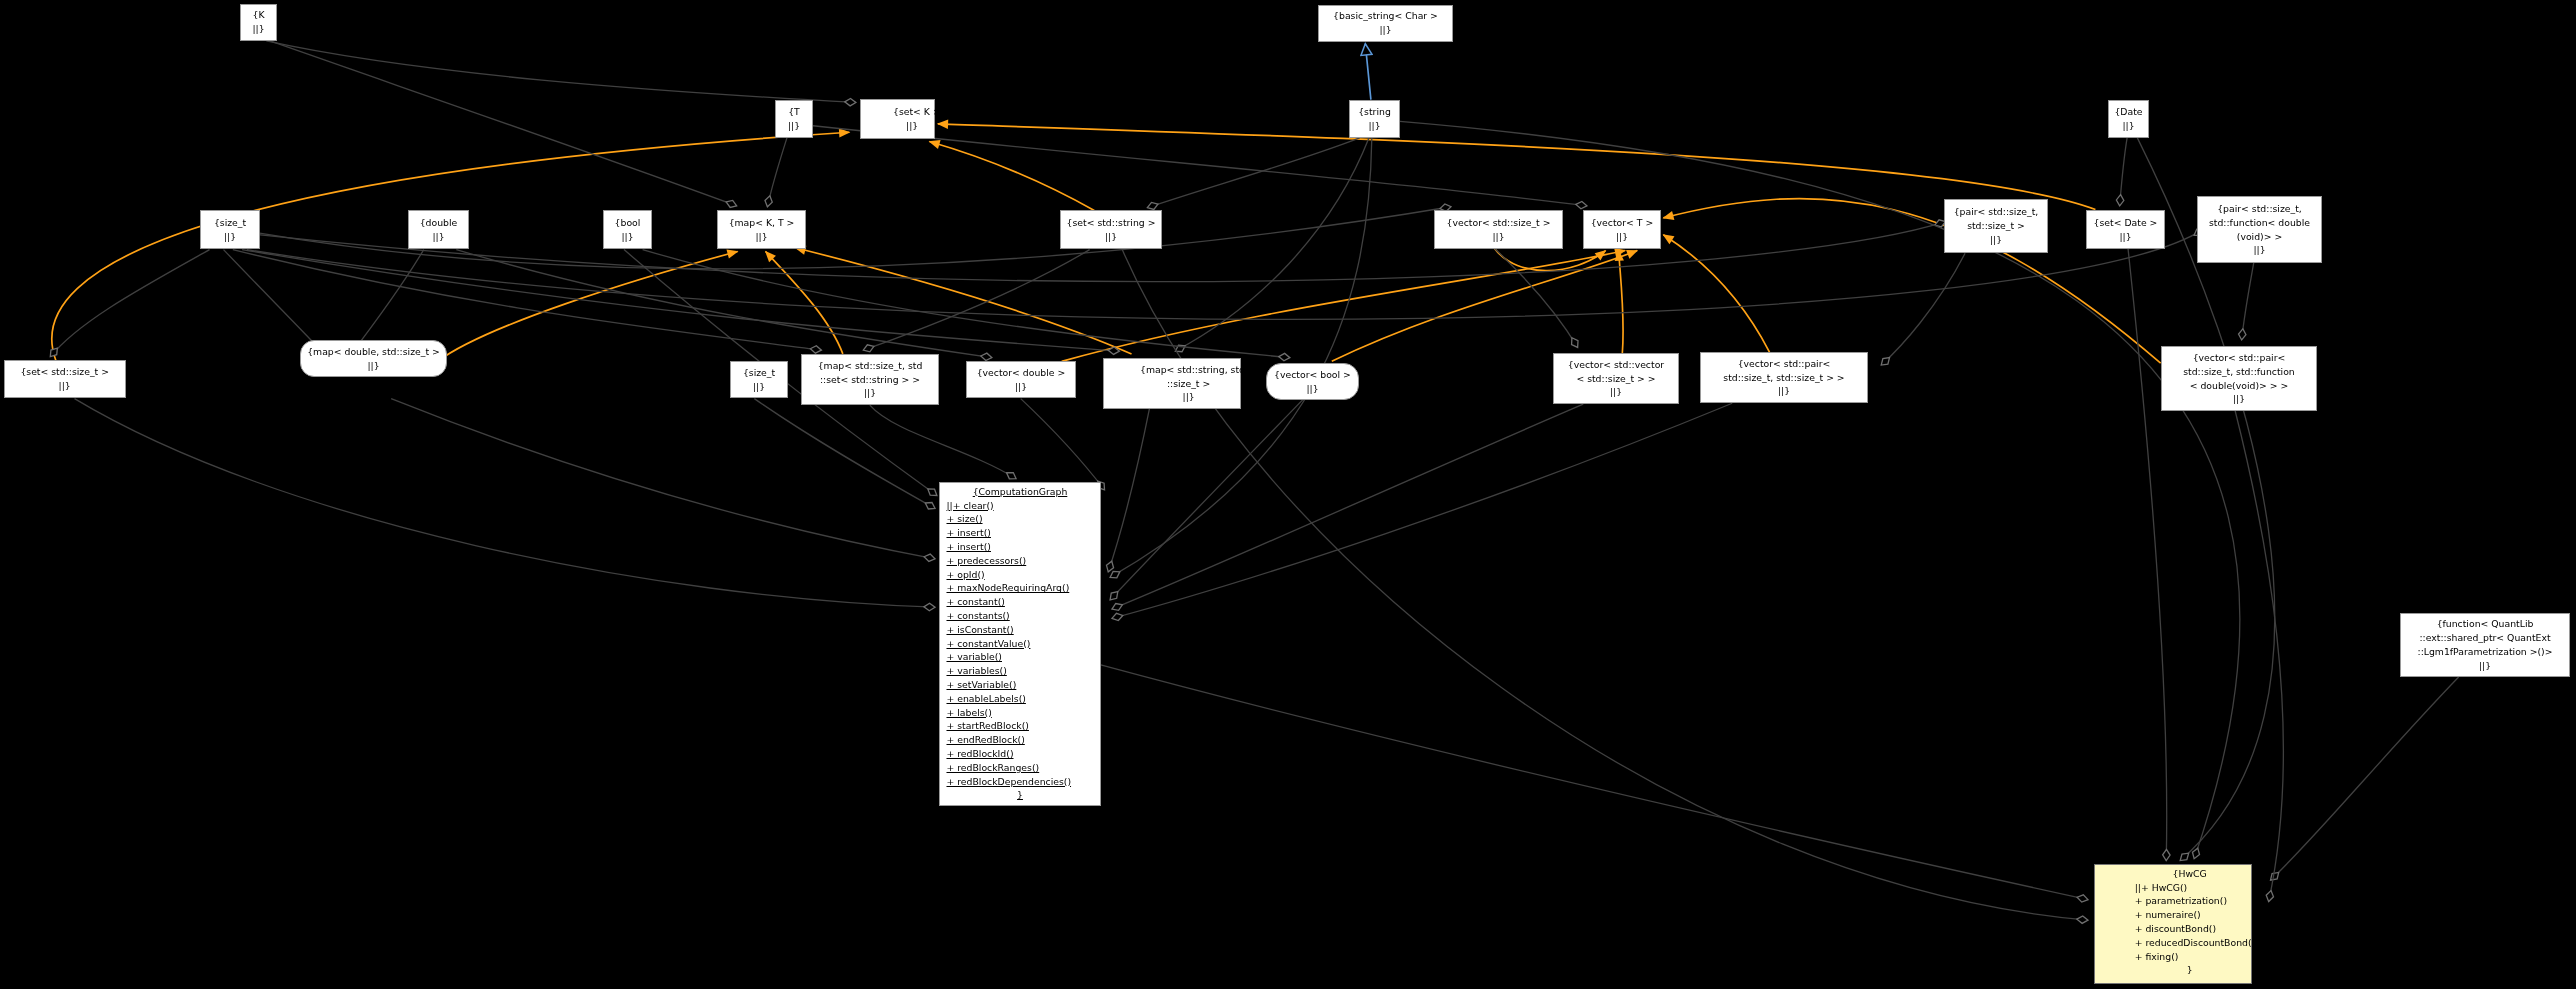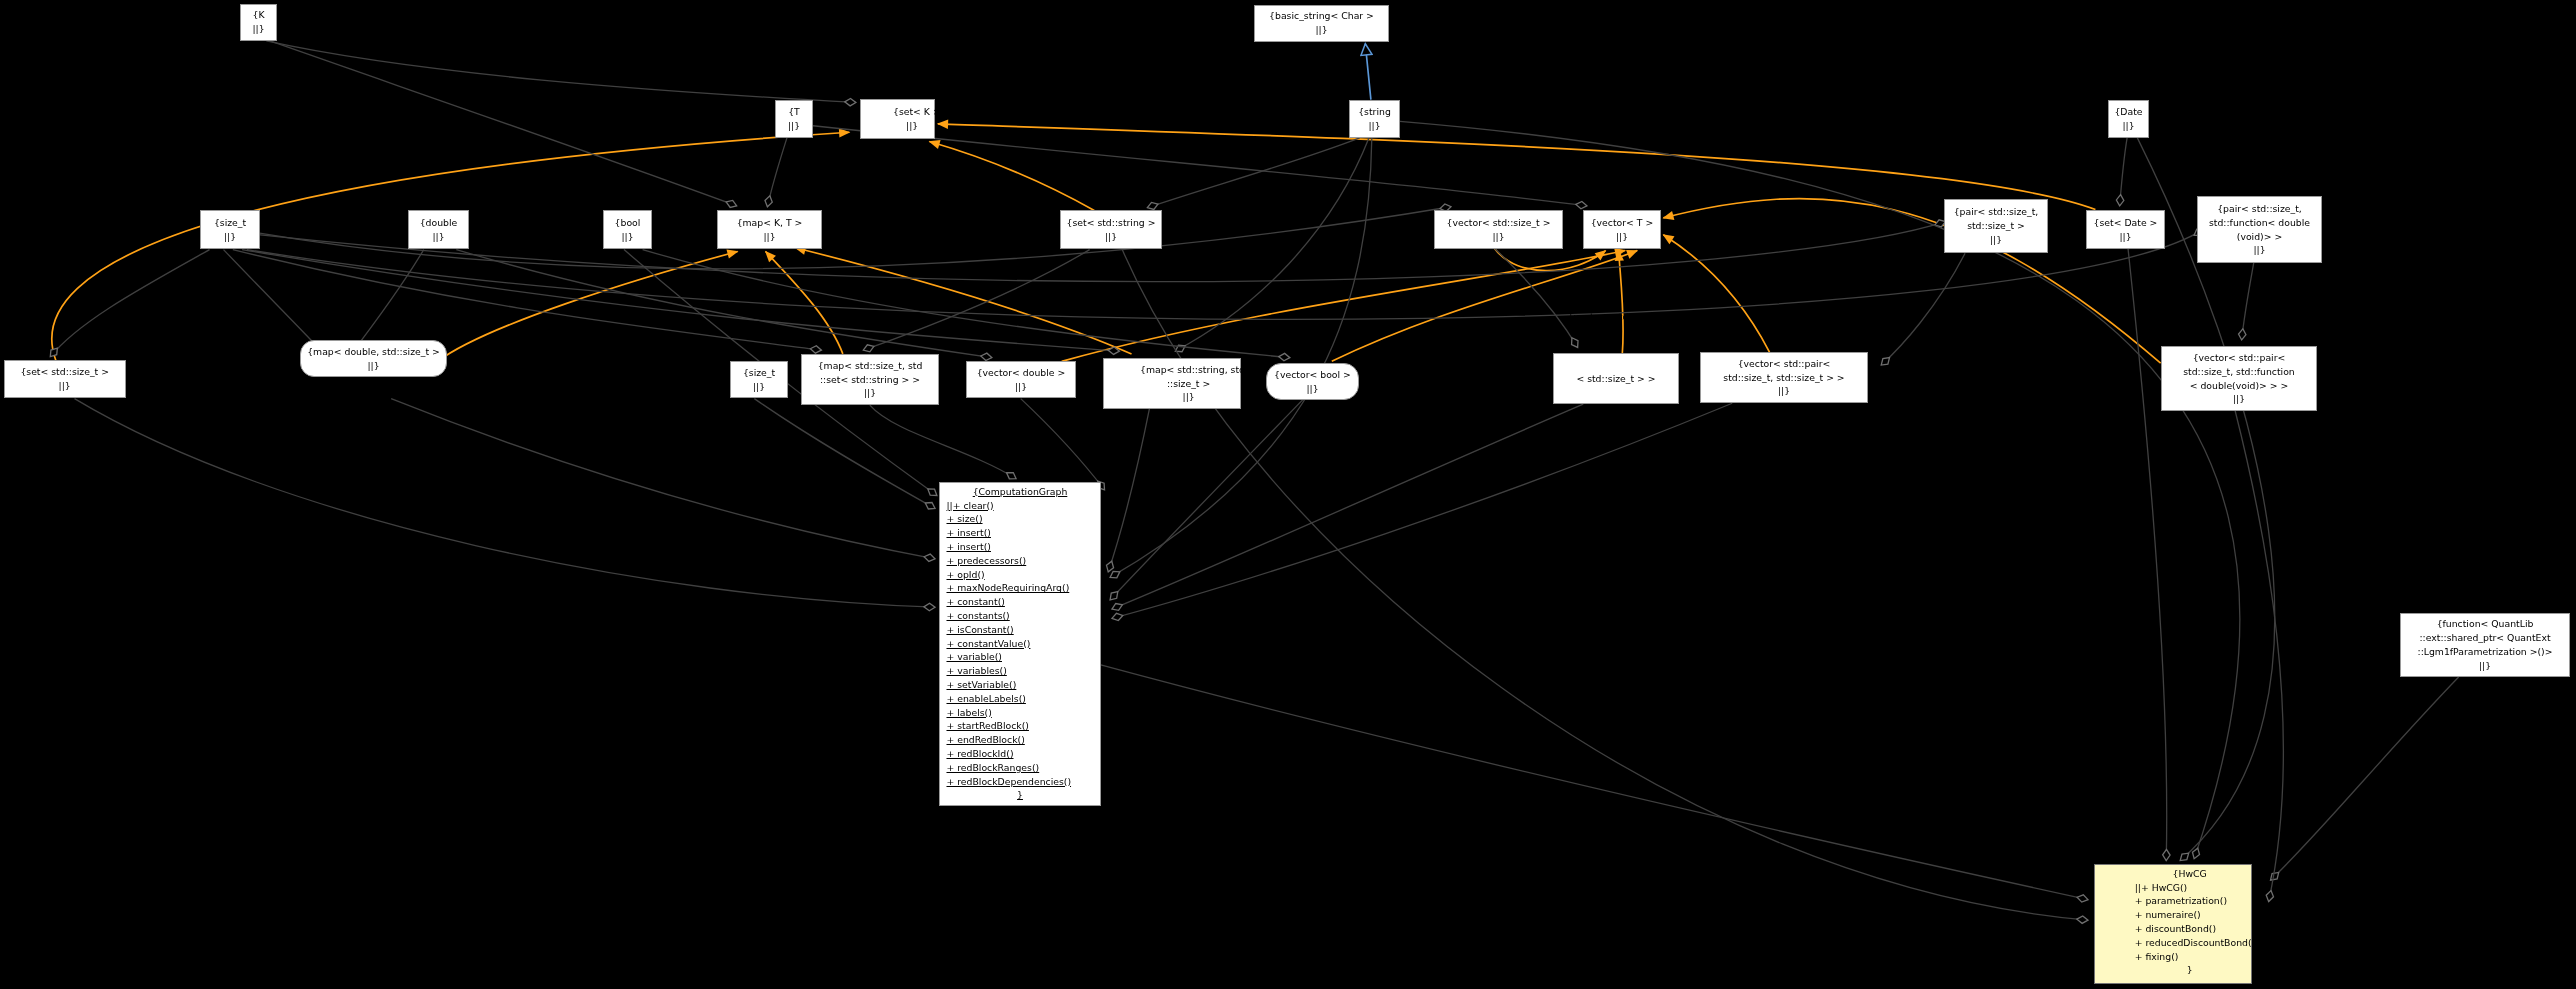--- a/index.html
+++ b/index.html
@@ -91,7 +91,7 @@
         <div class="ln first">{K</div>
         <div class="ln last">||}</div>
       </div>
-      <div class="node" style="left: 1254px; top: 4.7px; width: 135px; height: 37px; justify-content: center;">
+      <div class="node" style="left: 1318px; top: 4.7px; width: 135px; height: 37px; justify-content: center;">
         <div class="ln first">{basic_string&lt; Char &gt;</div>
         <div class="ln last">||}</div>
       </div>

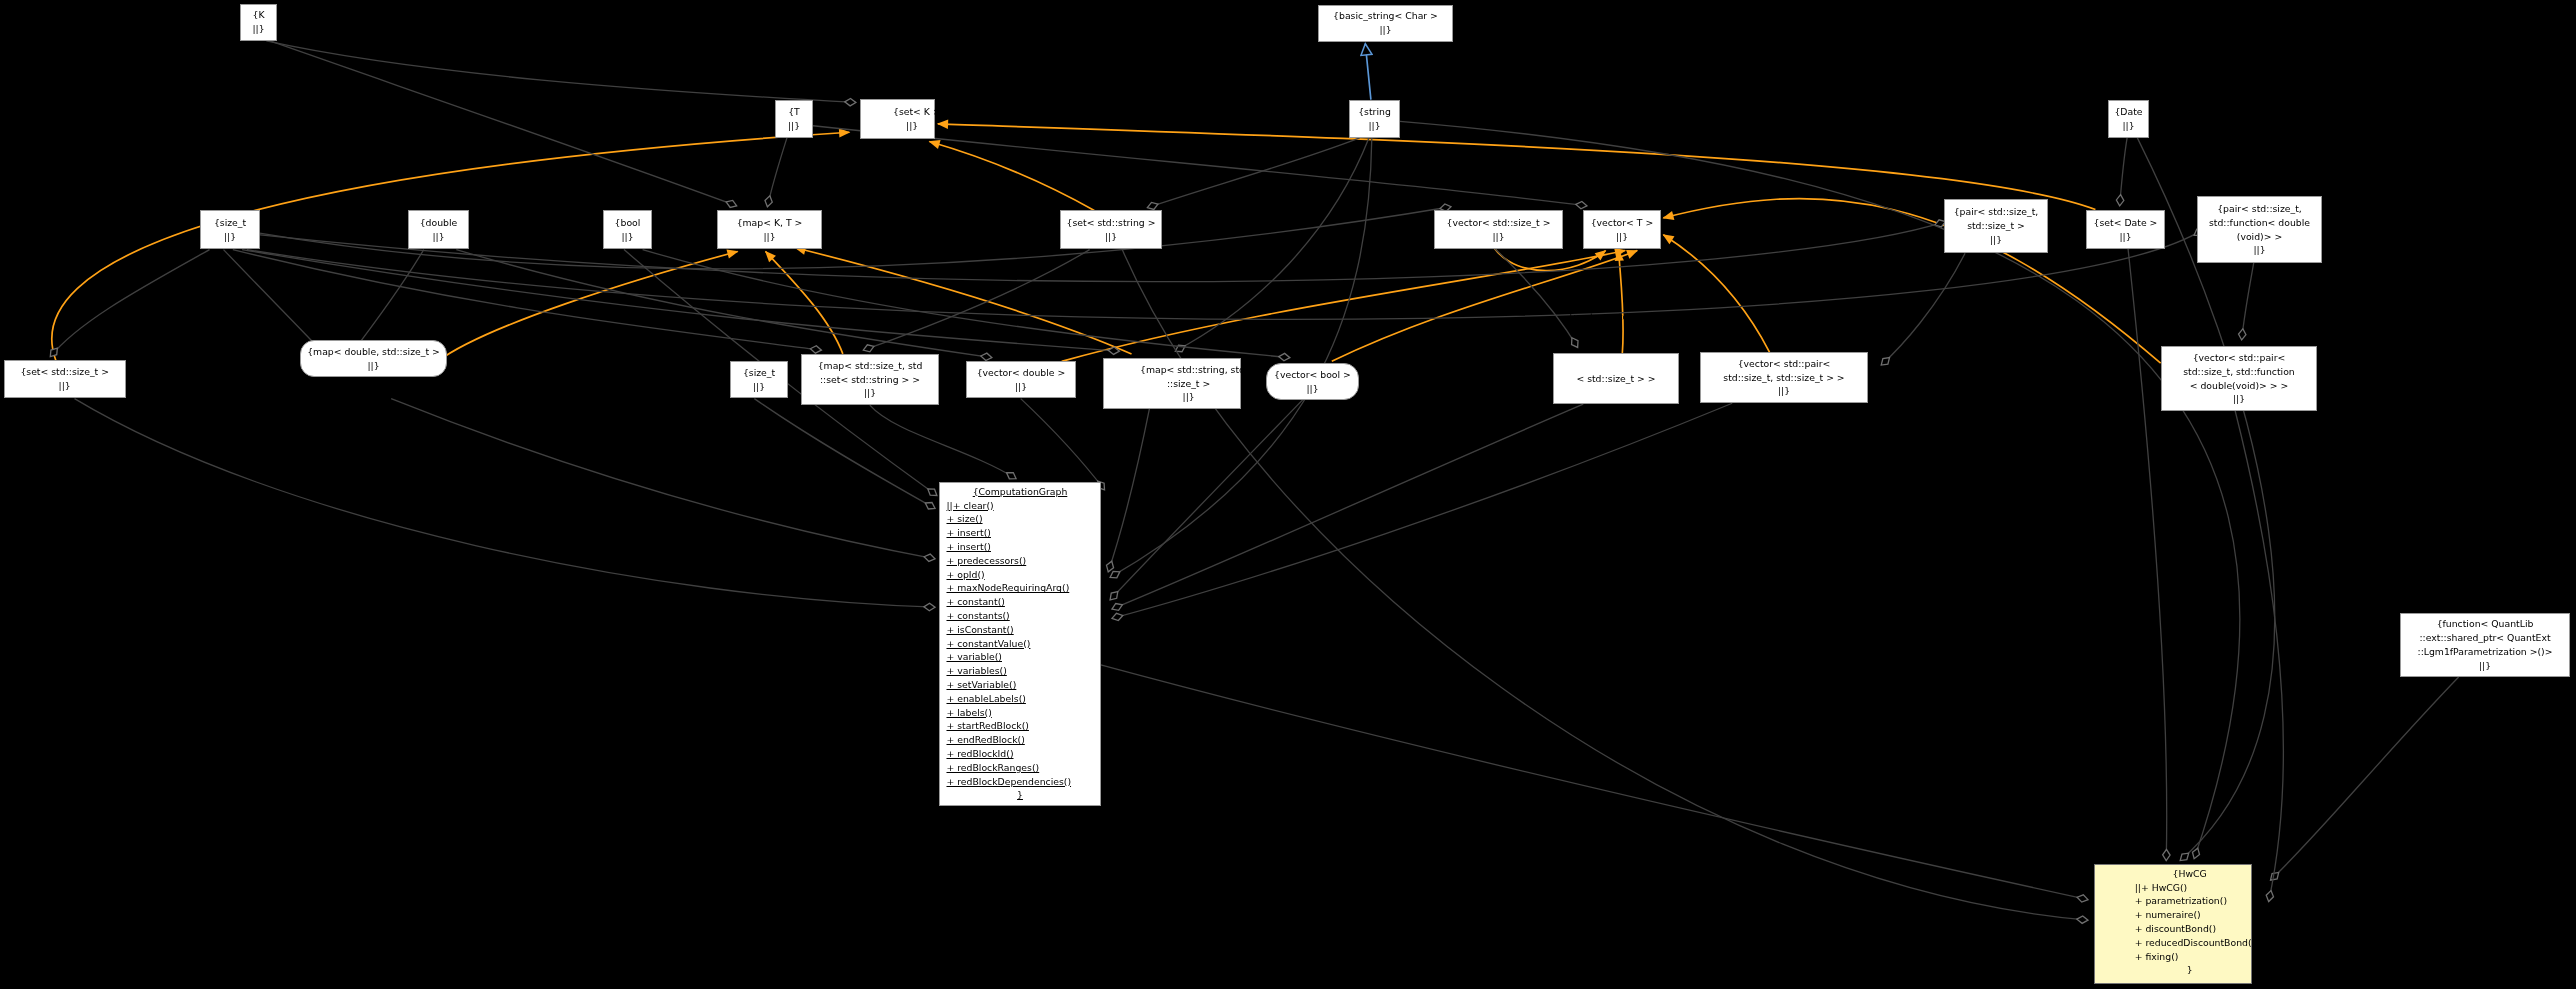--- a/index.html
+++ b/index.html
@@ -123,7 +123,7 @@
         <div class="ln first">{bool</div>
         <div class="ln last">||}</div>
       </div>
-      <div class="node" style="left: 717px; top: 210px; width: 105px; height: 39px;">
+      <div class="node" style="left: 717px; top: 210px; width: 89px; height: 39px;">
         <div class="ln first">{map&lt; K, T &gt;</div>
         <div class="ln last">||}</div>
       </div>

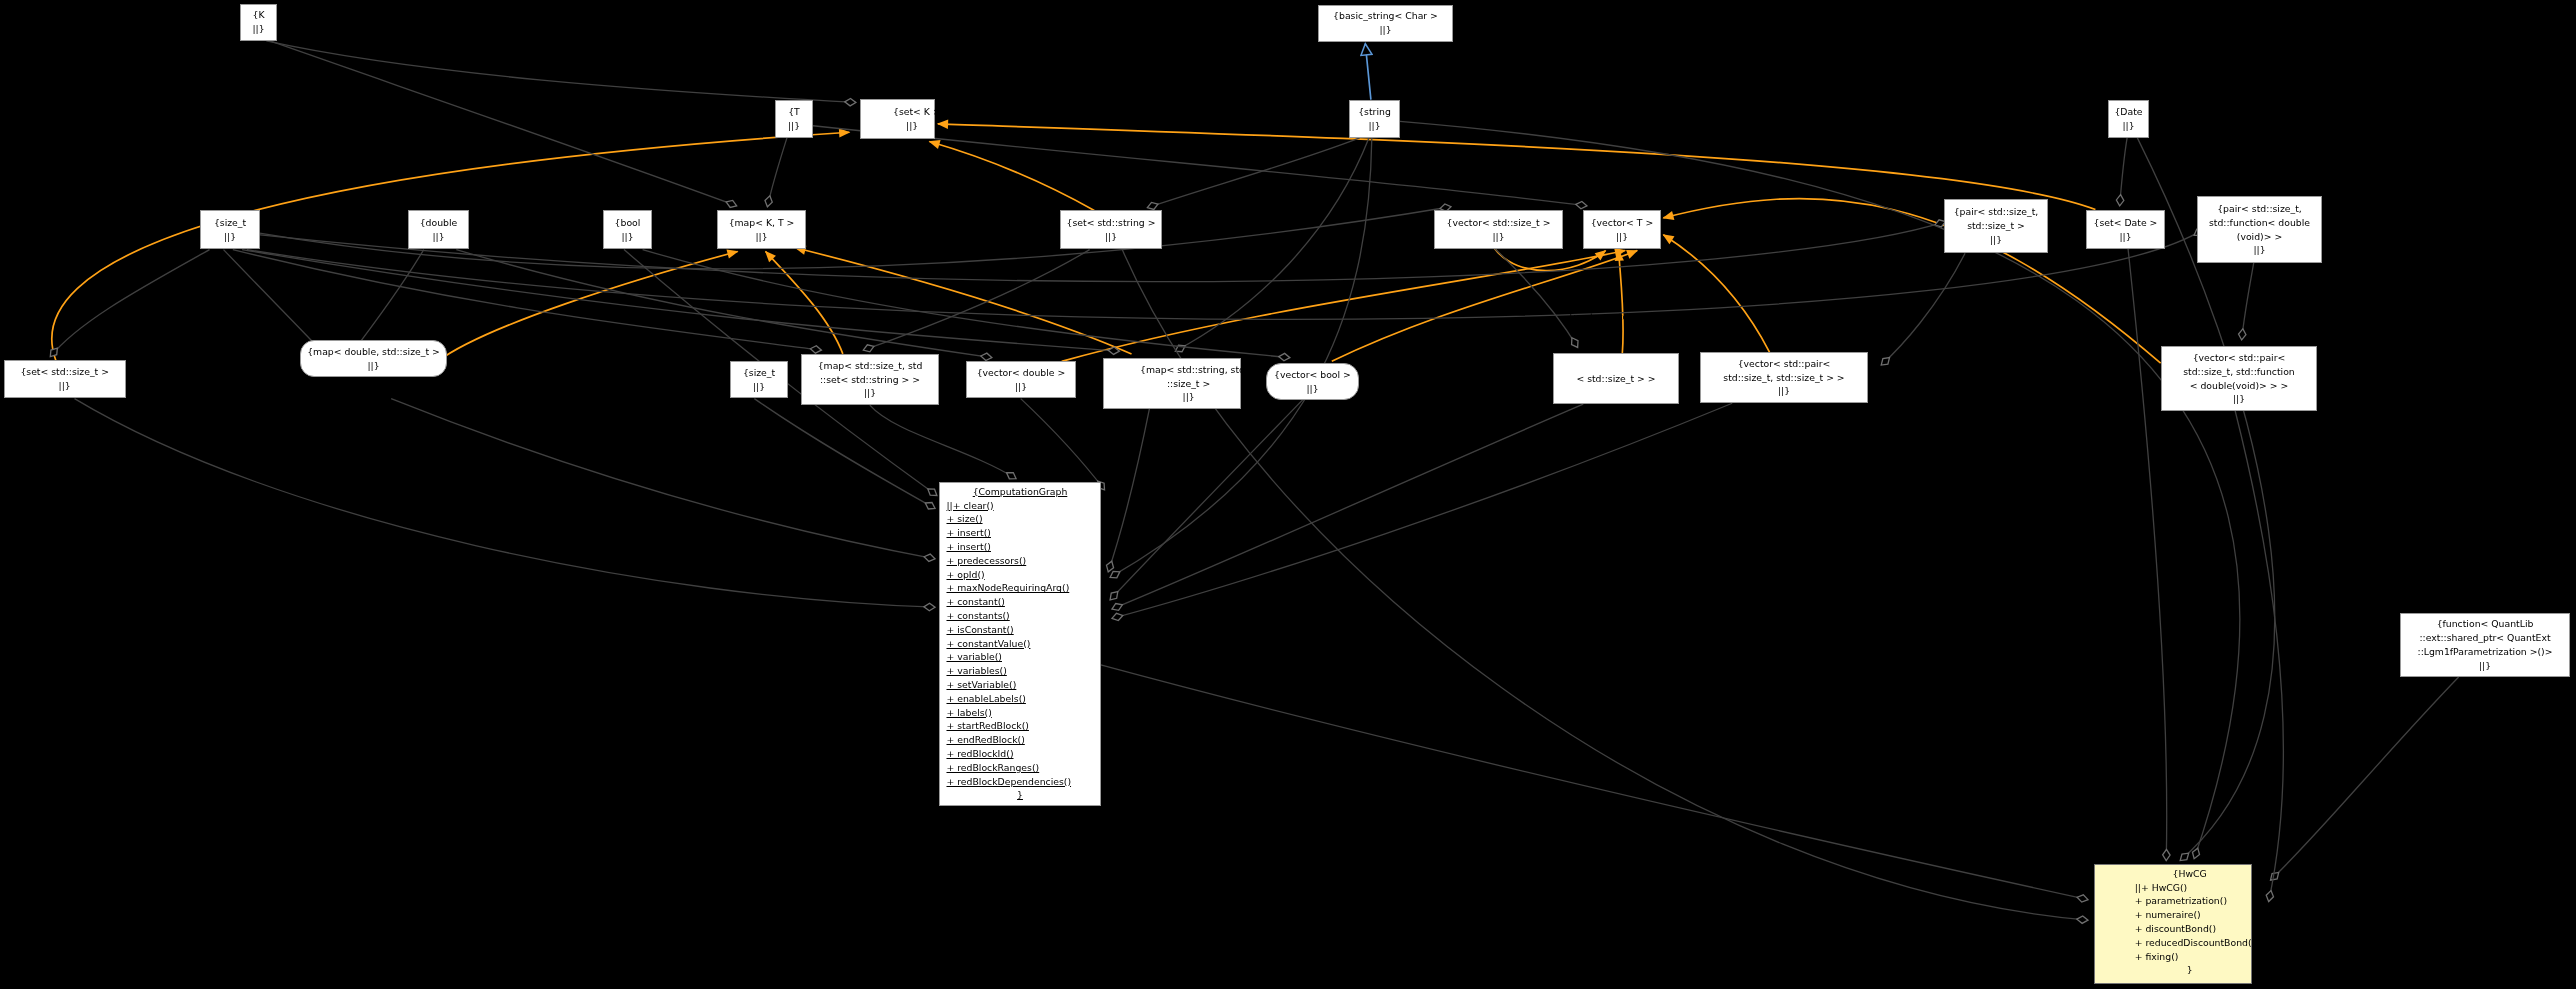--- a/index.html
+++ b/index.html
@@ -184,7 +184,7 @@
         <div class="ln first">{vector&lt; bool &gt;</div>
         <div class="ln last">||}</div>
       </div>
-      <div class="node" style="left: 1553px; top: 353px; width: 126px; height: 51px; gap: 48px;">
+      <div class="node" style="left: 1553px; top: 353px; width: 126px; height: 51px;">
         <div class="ln first">{vector&lt; std::vector</div>
         <div class="ln">&lt; std::size_t &gt; &gt;</div>
         <div class="ln last">||}</div>

